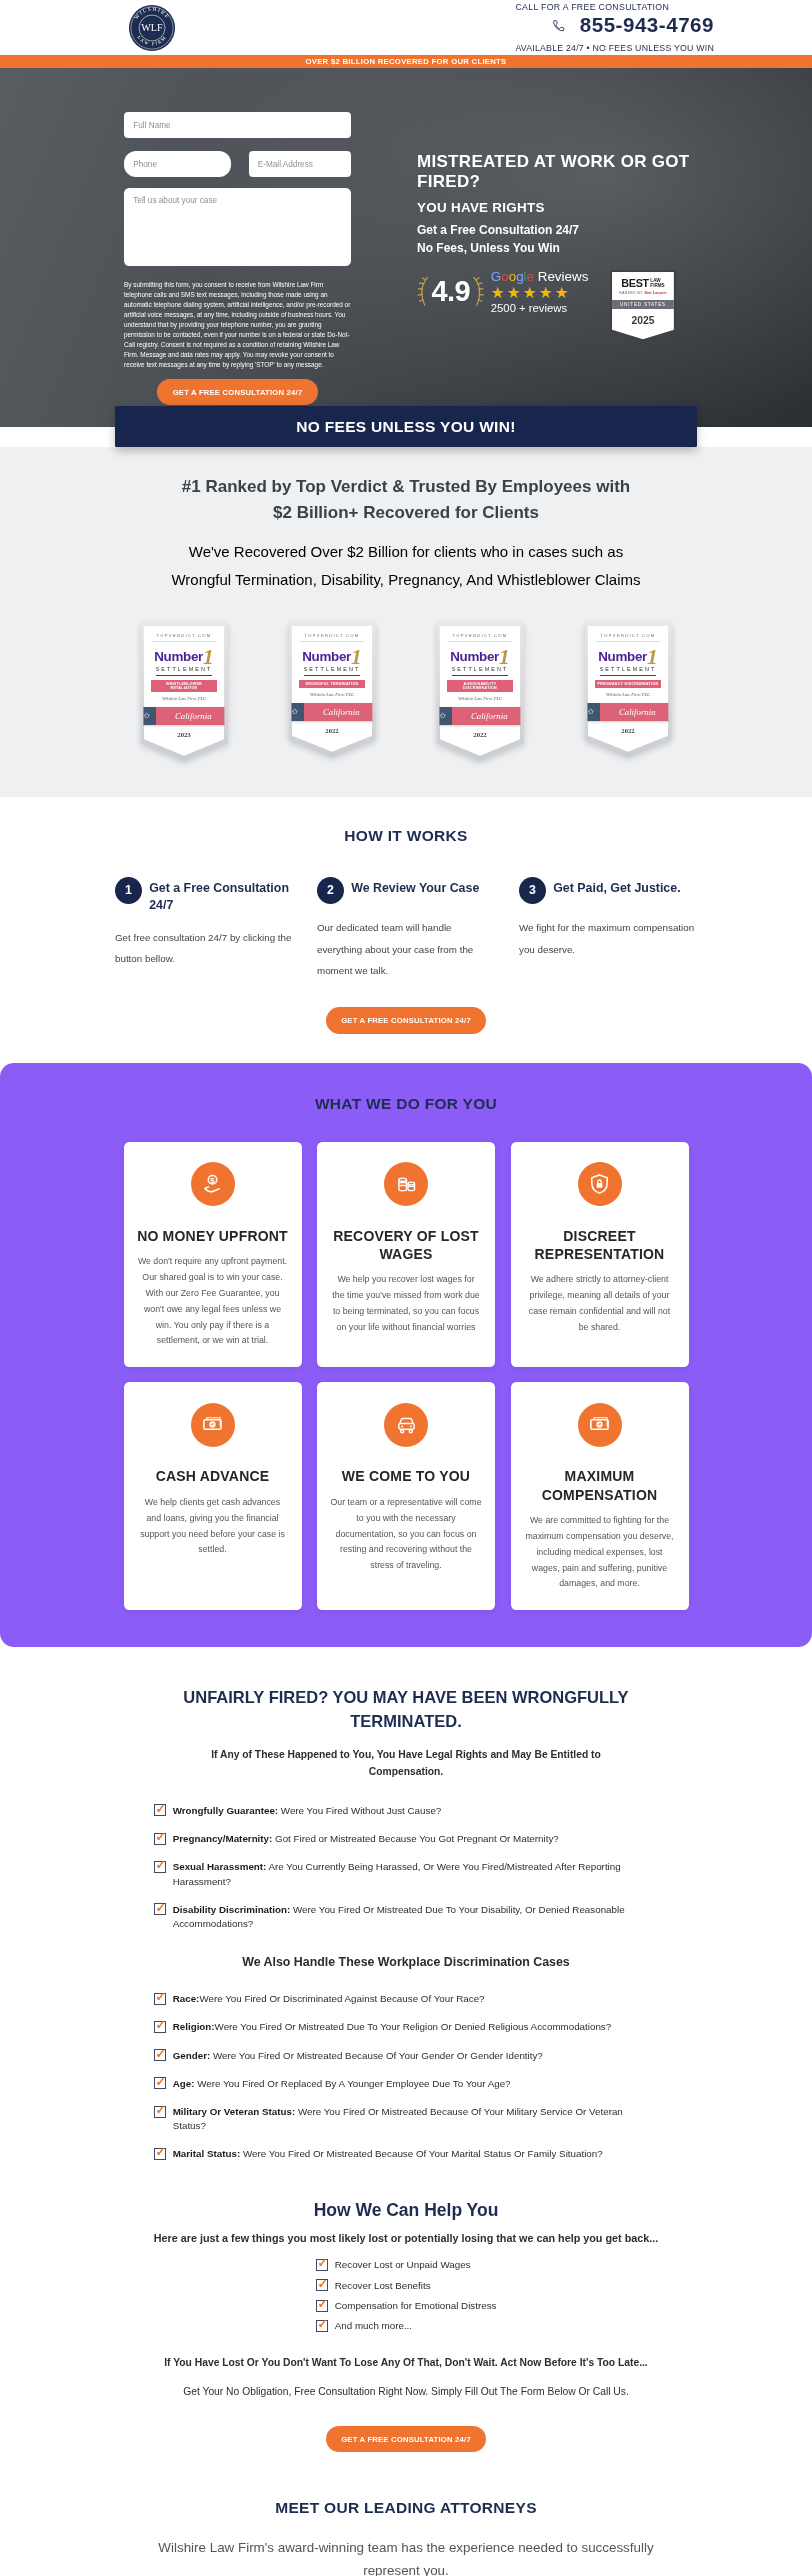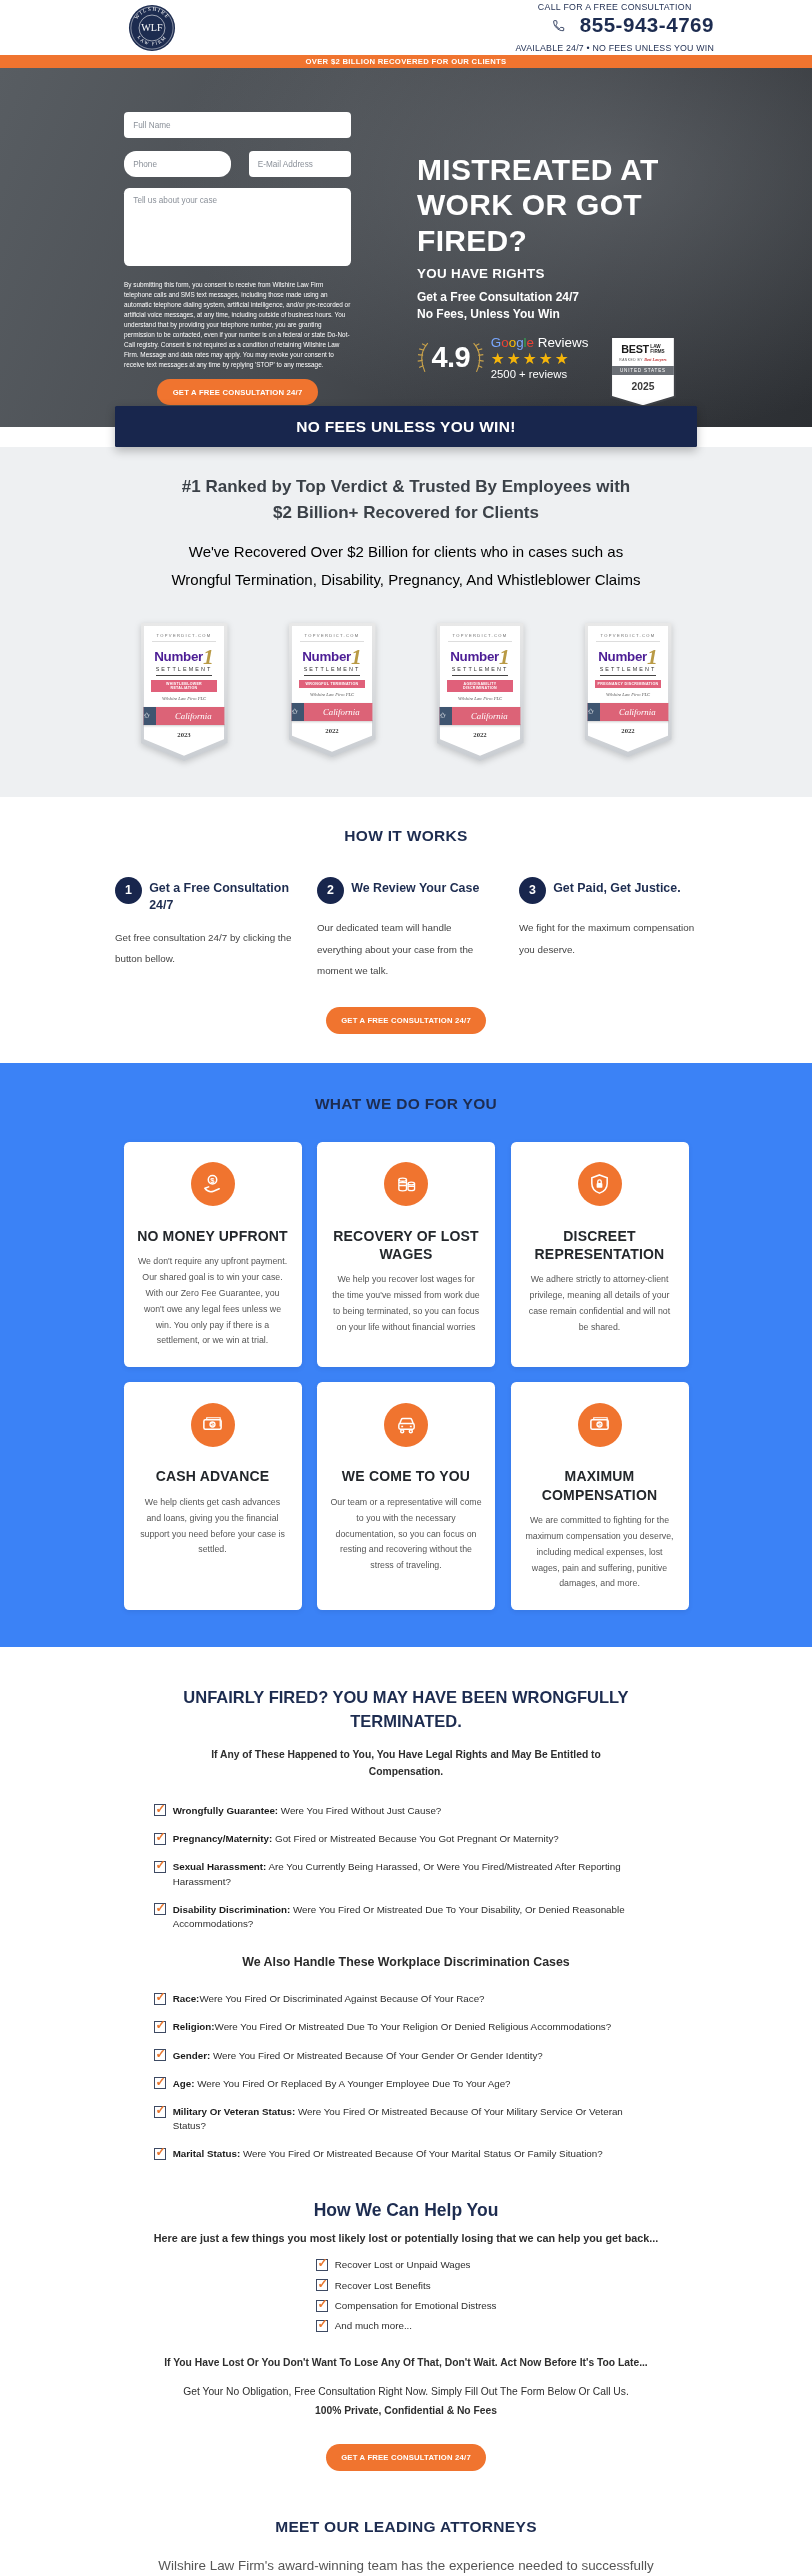--- a/index.html
+++ b/index.html
@@ -8,7 +8,7 @@
   
   .hdr { height: 55px; background: #fff; display: flex; align-items: center; justify-content: space-between; padding: 0 98px 0 128px; }
   .logo-badge { width: 48px; height: 48px; display: block; }
-  .hdr-right { text-align: center; color: #1d2c50; }
+  .hdr-right { text-align: left; color: #1d2c50; }
   .call-label { font-size: 8.8px; letter-spacing: 0.3px; font-weight: 400; }
   .phone-row { display: flex; align-items: center; justify-content: flex-end; gap: 14px; margin-top: 1px; color: #1d2c50; text-decoration: none; }
   .phone-num { font-size: 20.6px; font-weight: 700; letter-spacing: 0.5px; }

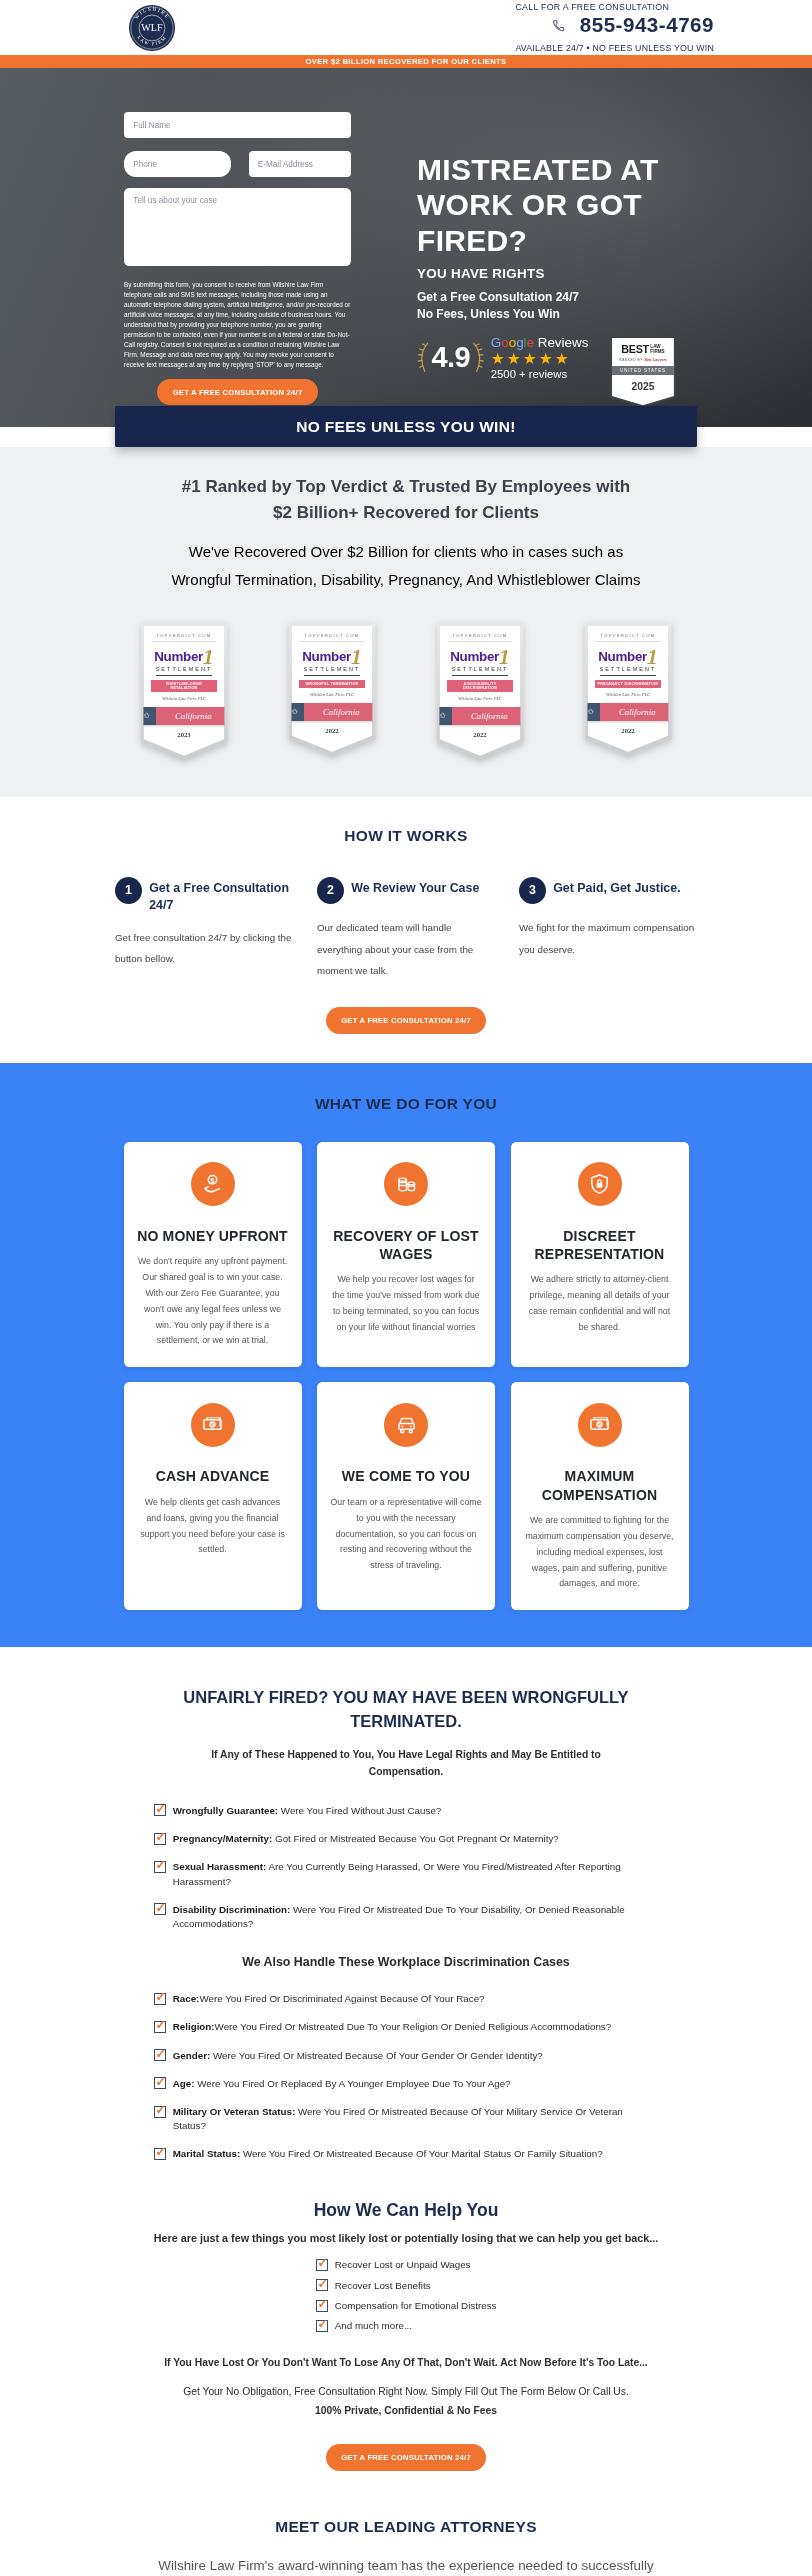--- a/index.html
+++ b/index.html
@@ -32,7 +32,7 @@
   .btn-orange { background: #f0742f; border-radius: 15.5px; font-size: 7.7px; letter-spacing: 0.2px; padding: 8.8px 15.5px; }
   .hform .btn-orange { margin: 9.3px auto 0; }
   .hcopy { margin-left: 66px; padding-top: 40px; width: 299px; color: #fff; }
-  .hcopy h1 { font-size: 30px; line-height: 1.18; font-weight: 700; letter-spacing: 0.3px; }
+  .hcopy h1 { font-size: 17px; line-height: 1.18; font-weight: 700; letter-spacing: 0.3px; }
   .hcopy h2 { font-size: 13.4px; font-weight: 700; margin-top: 8.2px; letter-spacing: 0.3px; }
   .taglines { margin-top: 7.2px; font-size: 12px; font-weight: 700; line-height: 1.45; }
   .hbadges { display: flex; align-items: flex-start; gap: 21.6px; margin-top: 12.4px; }

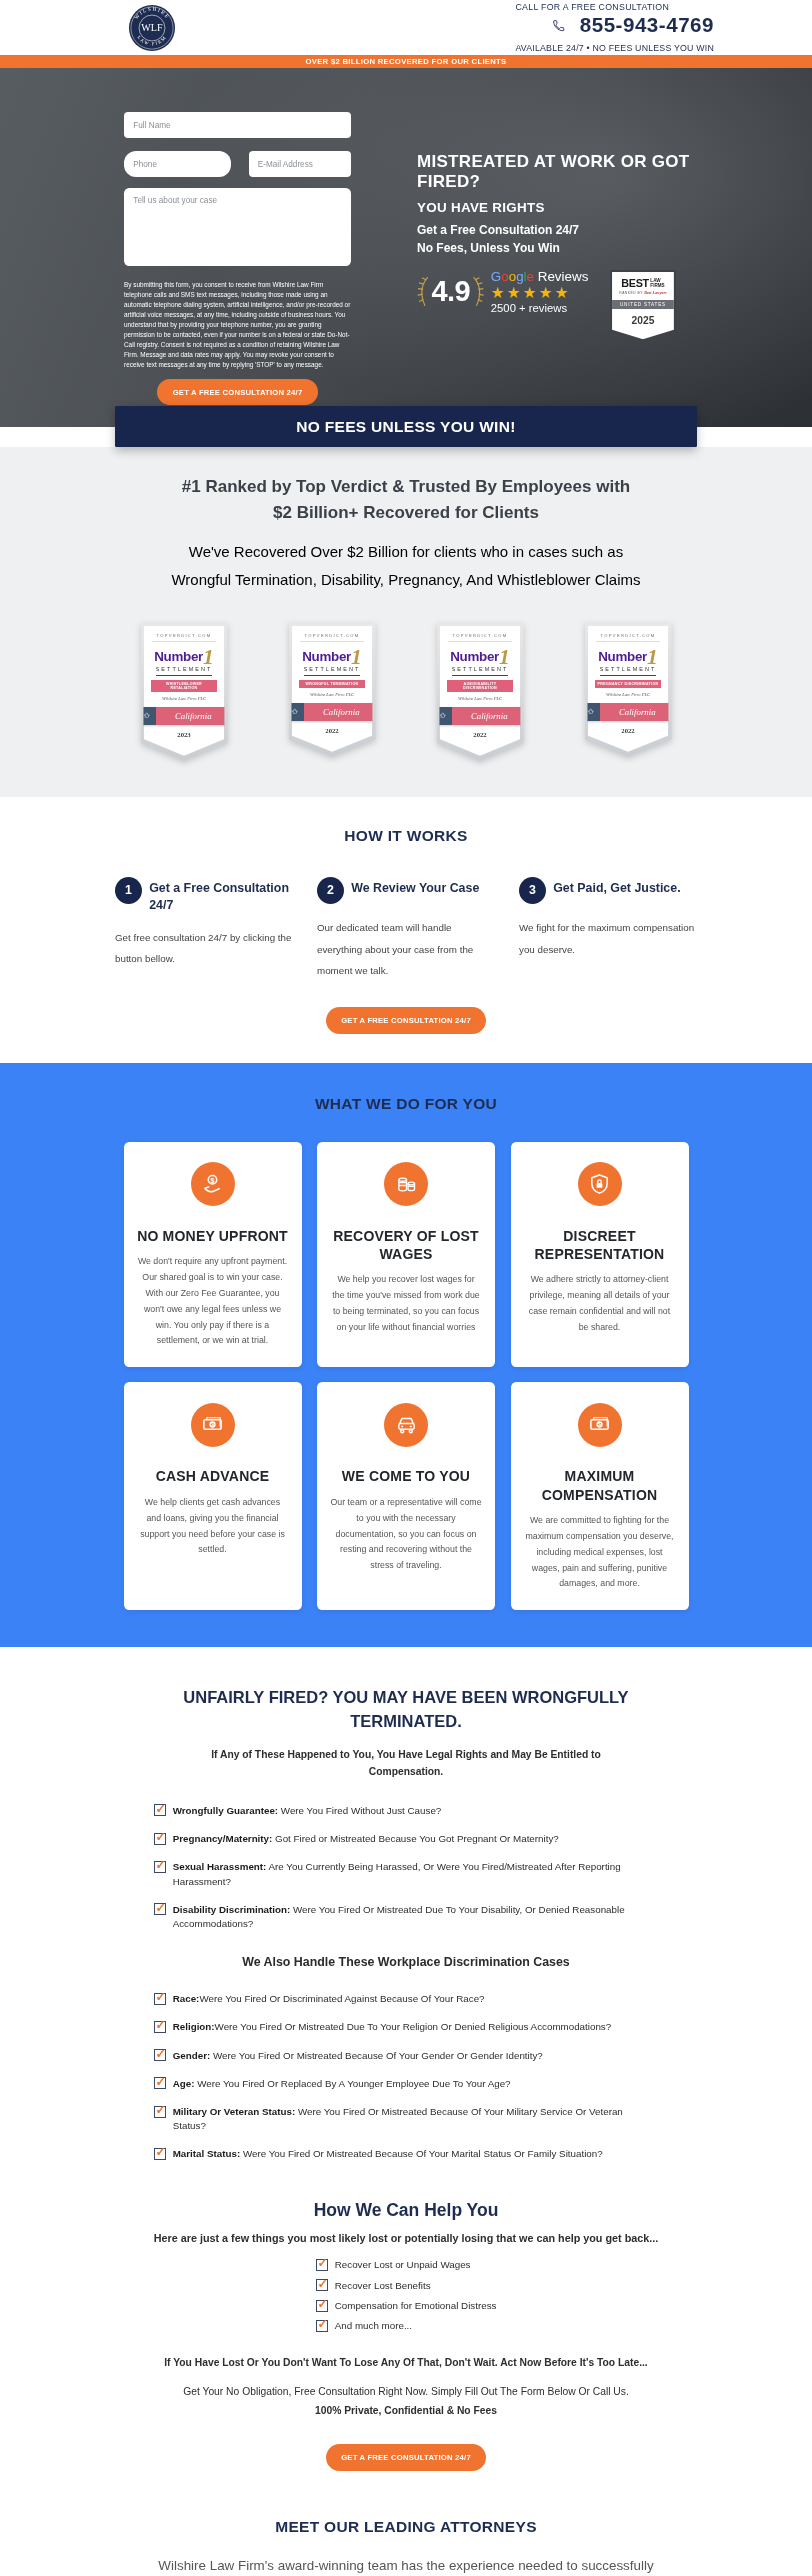--- a/index.html
+++ b/index.html
@@ -98,7 +98,7 @@
   .how .btn-orange, .help-cta { margin: 25px auto 0; }
 
   
-  .wedo { background: #3b82f6; padding: 32px 0 37px; }
+  .wedo { background: #8b5cf6; padding: 32px 0 37px; border-radius: 14px; }
   .wedo h2 { text-align: center; }
   .cards { display: grid; grid-template-columns: repeat(3, 178px); gap: 15.5px; justify-content: center; margin-top: 29px; }
   .card { background: #fff; border-radius: 5.2px; box-shadow: 0 1.5px 5.2px rgba(0,0,0,.07); padding: 20.6px 13.4px 17.5px; text-align: center; }

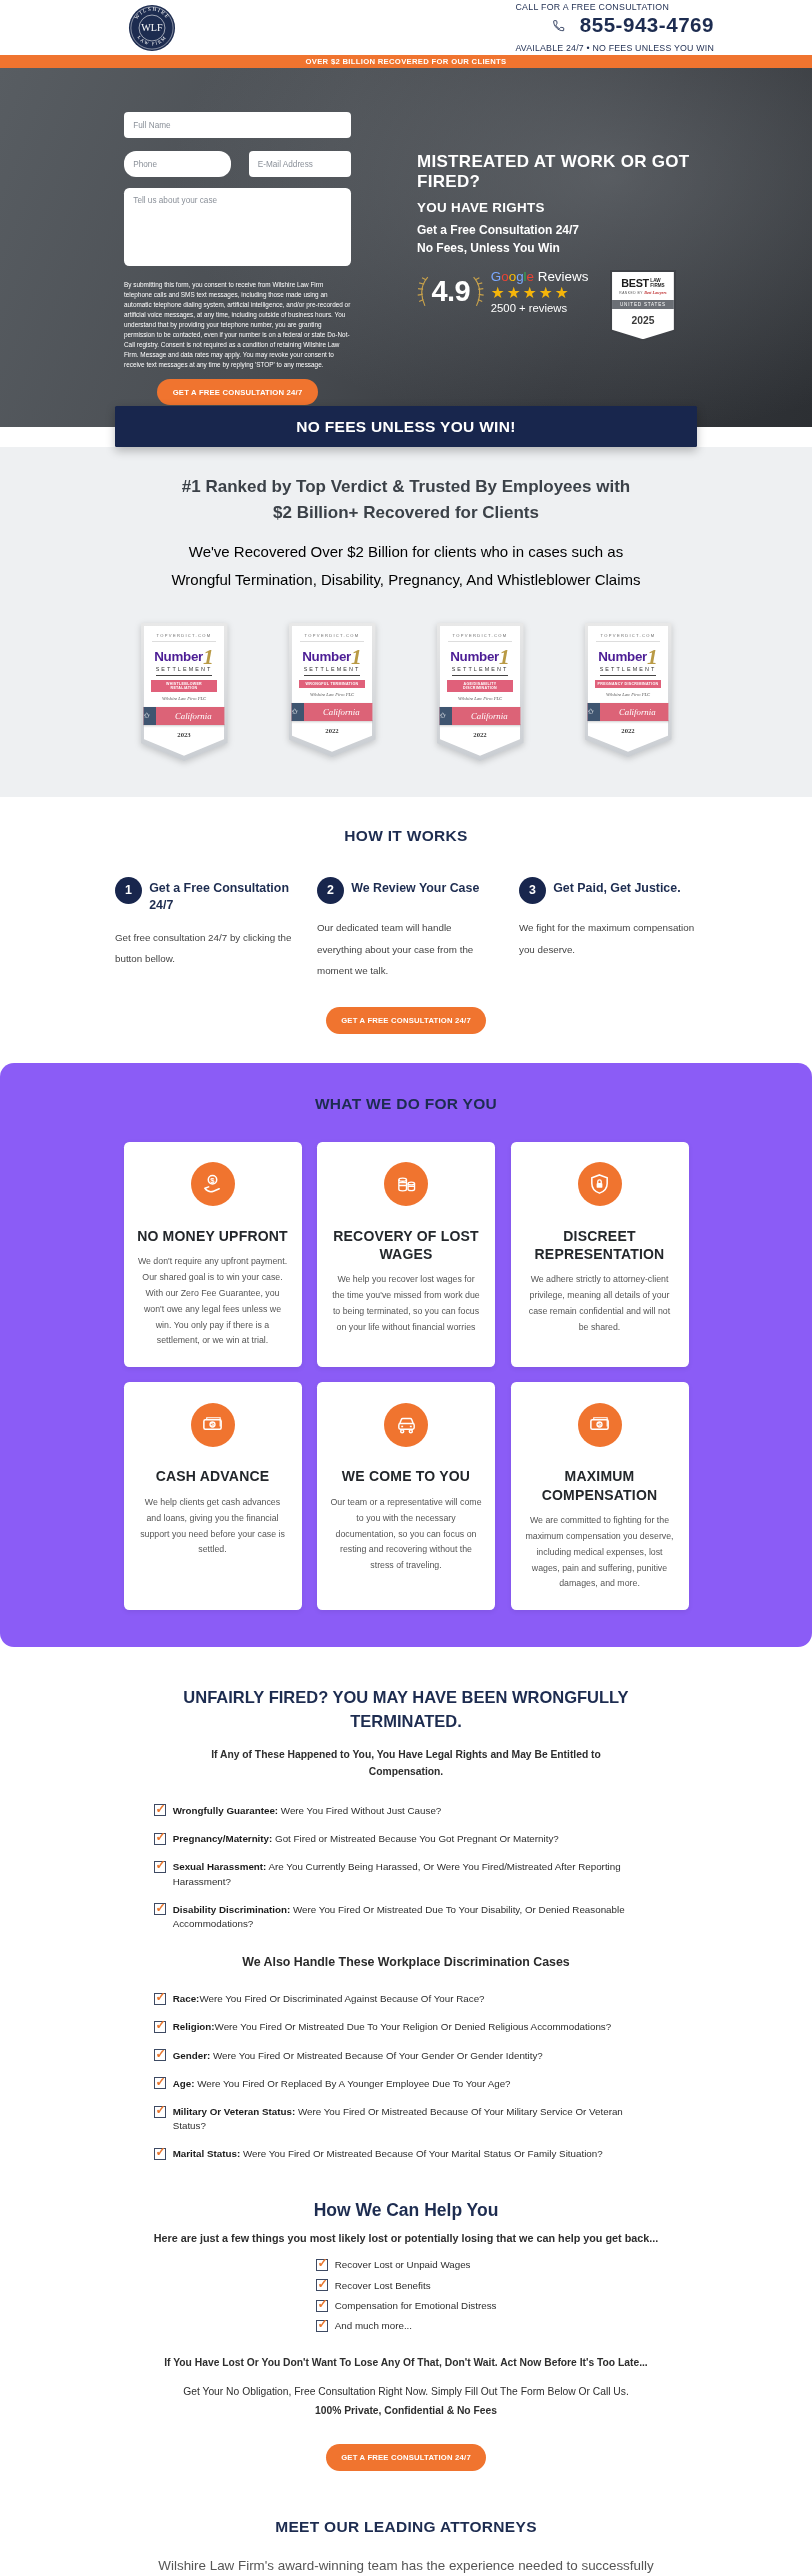--- a/index.html
+++ b/index.html
@@ -481,7 +481,6 @@
   <div class="urgency1" data-name="urgency-text">If You Have Lost Or You Don't Want To Lose Any Of That, Don't Wait. Act Now Before It's Too Late...</div>
   <div class="urgency2">
     <span data-name="cta-instruction">Get Your No Obligation, Free Consultation Right Now. Simply Fill Out The Form Below Or Call Us.</span>
-    <b data-name="privacy-note">100% Private, Confidential &amp; No Fees</b>
   </div>
   <button class="btn btn-orange center-btn" data-name="free-consultation-button">GET A FREE CONSULTATION 24/7</button>
 </section>

